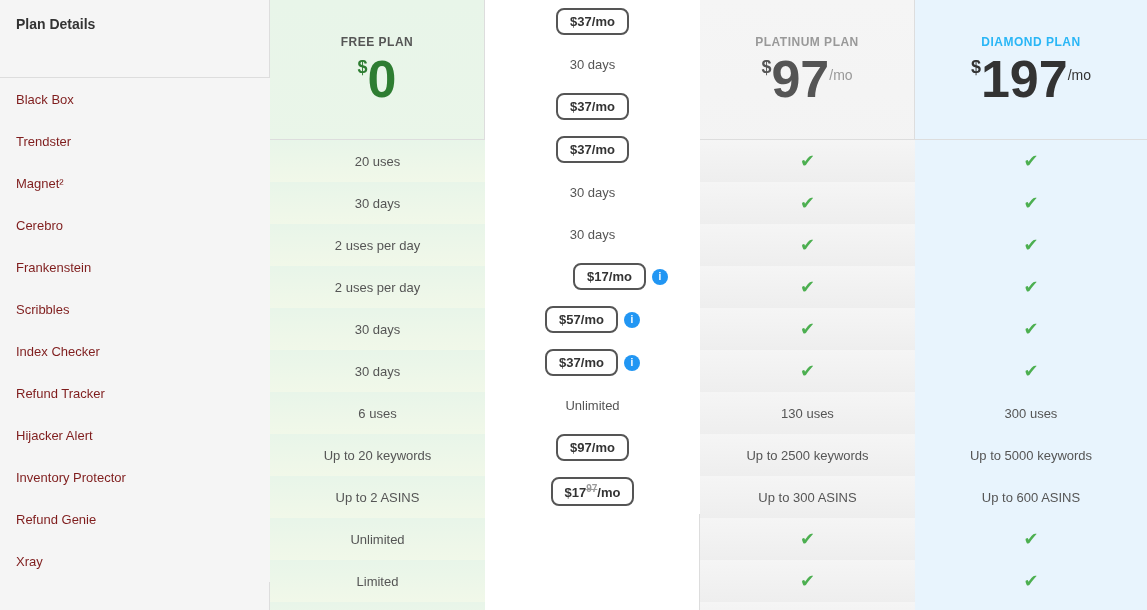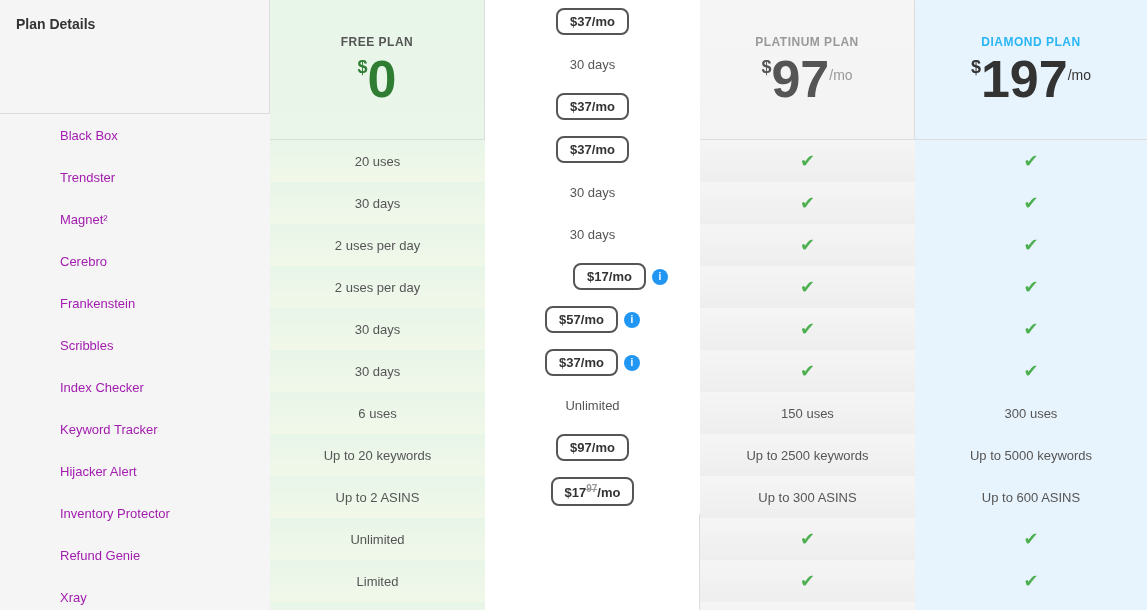--- a/index.html
+++ b/index.html
@@ -14,7 +14,7 @@
     .col-diamond { width: 232px; flex-shrink: 0; background: #e8f4fd; }
 
     .header-cell { height: 140px; display: flex; flex-direction: column; align-items: center; justify-content: center; border-bottom: 1px solid #ddd; padding: 10px; }
-    .features-header { height: 114px; display: flex; align-items: flex-start; justify-content: flex-start; padding: 16px; border-bottom: 1px solid #ddd; font-weight: bold; font-size: 14px; color: #333; }
+    .features-header { height: 78px; display: flex; align-items: flex-start; justify-content: flex-start; padding: 16px; border-bottom: 1px solid #ddd; font-weight: bold; font-size: 14px; color: #333; }
 
     .plan-name { font-size: 12px; font-weight: bold; color: #555; letter-spacing: 0.5px; text-transform: uppercase; margin-bottom: 4px; }
     .plan-name.diamond { color: #29b6f6; }

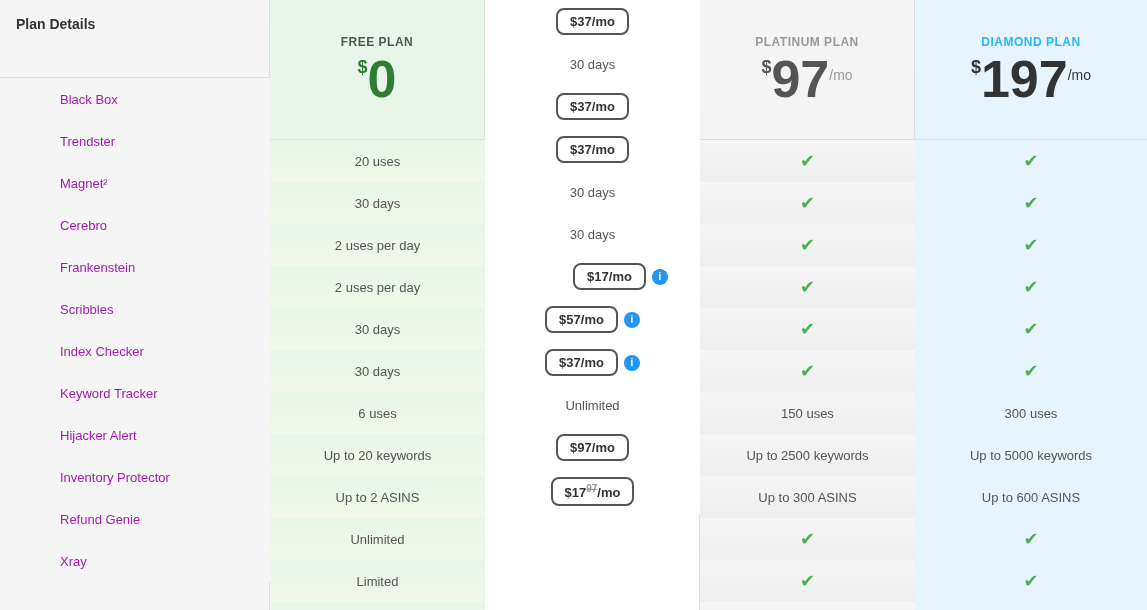--- a/index.html
+++ b/index.html
@@ -36,7 +36,7 @@
     .diamond-price .price-dollar { color: #333; }
     .diamond-price .price-mo { color: #333; }
 
-    .feature-cell { width: 270px; flex-shrink: 0; padding: 10px 16px; display: flex; align-items: center; color: #a21caf; font-size: 13px; min-height: 42px; background: #f5f5f5; margin-left: 44px; }
+    .feature-cell { width: 270px; flex-shrink: 0; padding: 10px 16px; display: flex; align-items: center; color: #7f1d1d; font-size: 13px; min-height: 42px; background: #f5f5f5; }
     .value-cell { width: 215px; flex-shrink: 0; padding: 8px 10px; display: flex; align-items: center; justify-content: center; min-height: 42px; font-size: 13px; color: #555; }
     .value-cell.diamond { width: 232px; }
 

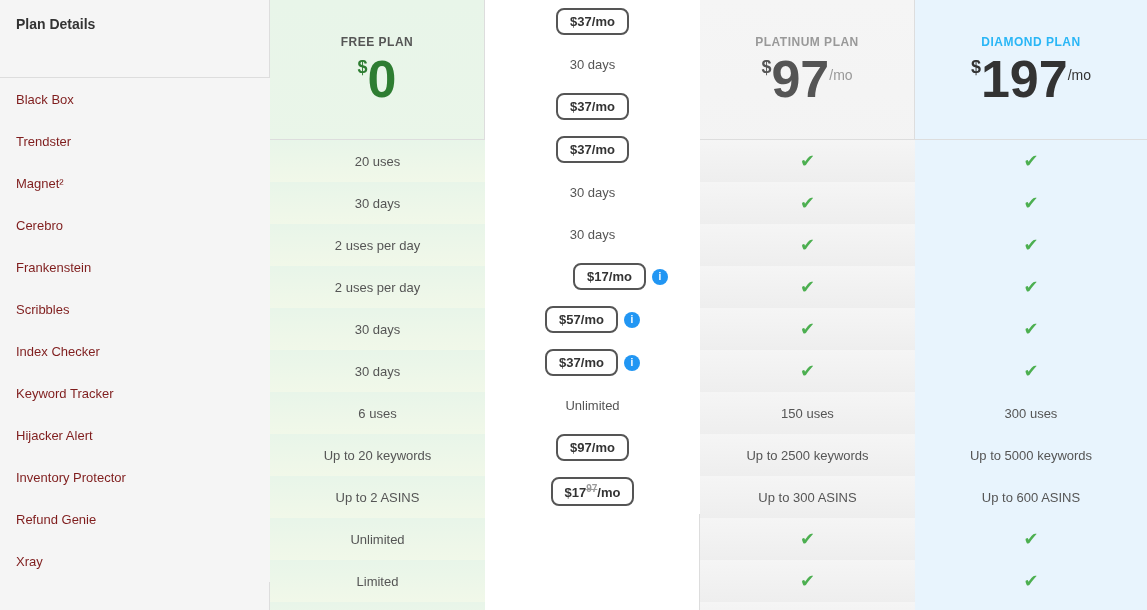--- a/index.html
+++ b/index.html
@@ -93,7 +93,7 @@
         <div class="feature-cell">Frankenstein</div>
         <div class="feature-cell">Scribbles</div>
         <div class="feature-cell">Index Checker</div>
-        <div class="feature-cell">Keyword Tracker</div>
+        <div class="feature-cell">Refund Tracker</div>
         <div class="feature-cell">Hijacker Alert</div>
         <div class="feature-cell">Inventory Protector</div>
         <div class="feature-cell">Refund Genie</div>

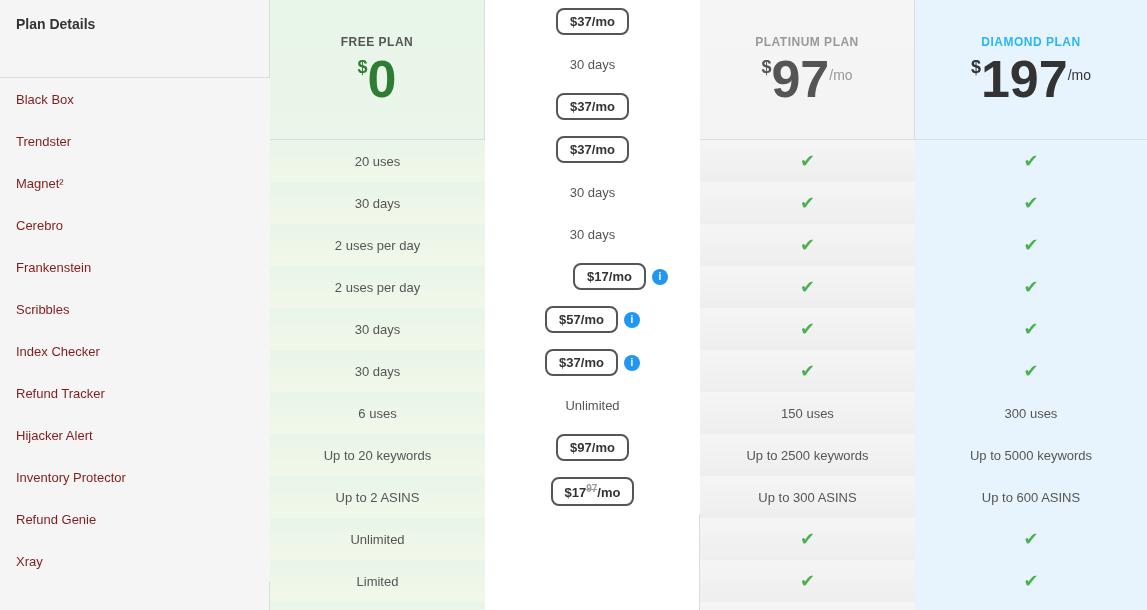--- a/index.html
+++ b/index.html
@@ -205,7 +205,7 @@
         <div class="value-cell platinum-cell">
           <span class="check-icon">✔</span>
         </div>
-        <div class="value-cell platinum-cell">150 uses</div>
+        <div class="value-cell platinum-cell">130 uses</div>
         <div class="value-cell platinum-cell">Up to 2500 keywords</div>
         <div class="value-cell platinum-cell">Up to 300 ASINS</div>
         <div class="value-cell platinum-cell">

